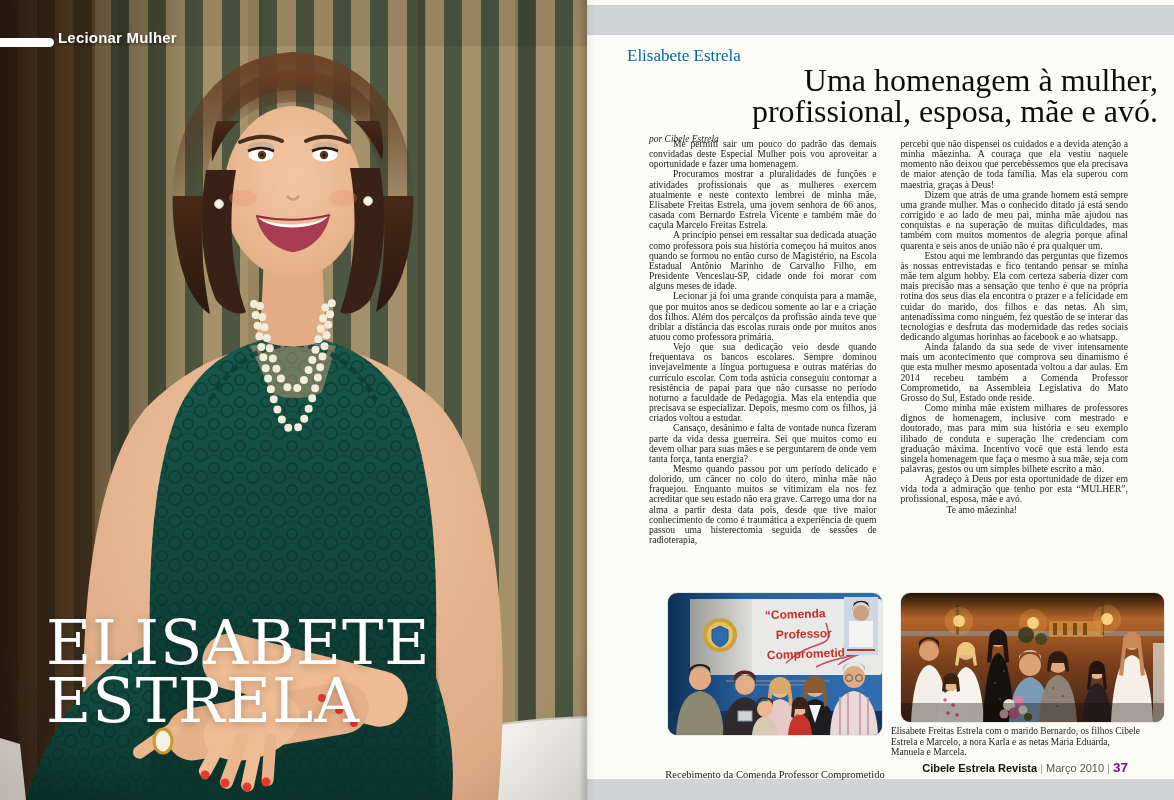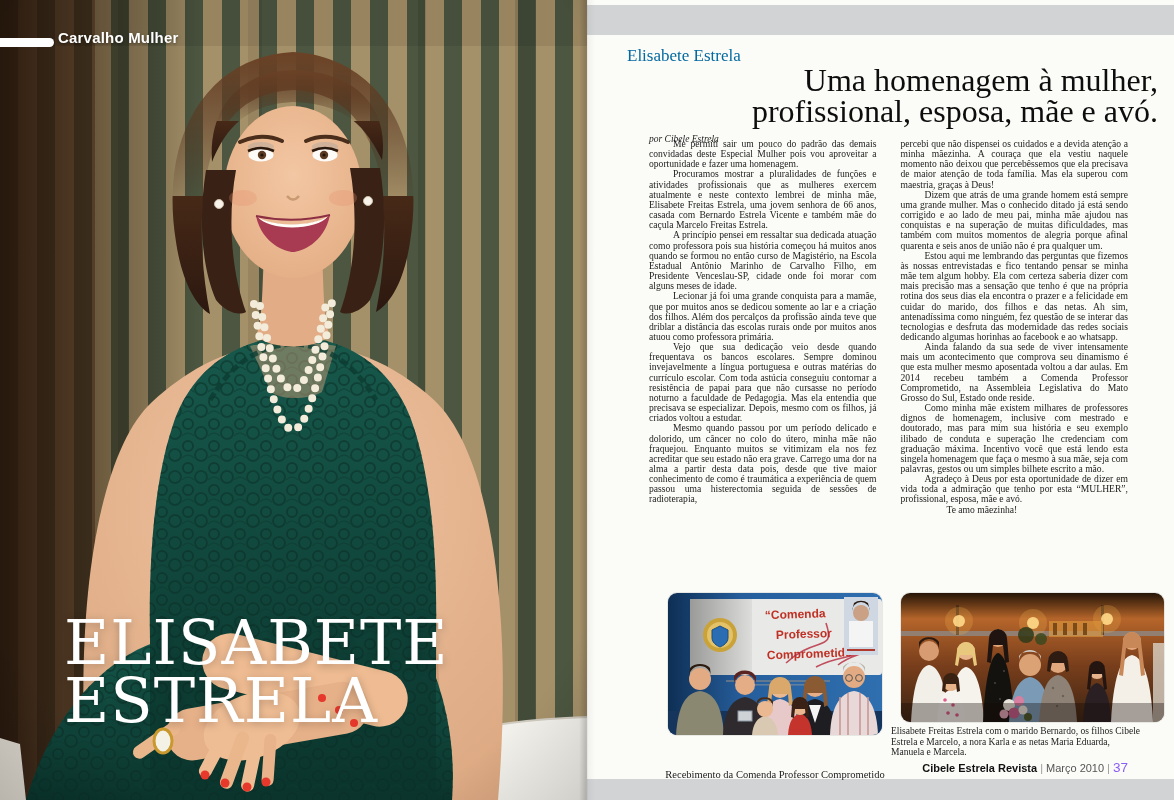--- a/index.html
+++ b/index.html
@@ -173,7 +173,7 @@
     </svg>
 
     <div class="tag-pill"></div>
-    <div class="tag-label">Carvalho Mulher</div>
+    <div class="tag-label">Lecionar Mulher</div>
     <div class="name-block">
       <div>ELISABETE</div>
       <div>ESTRELA</div>

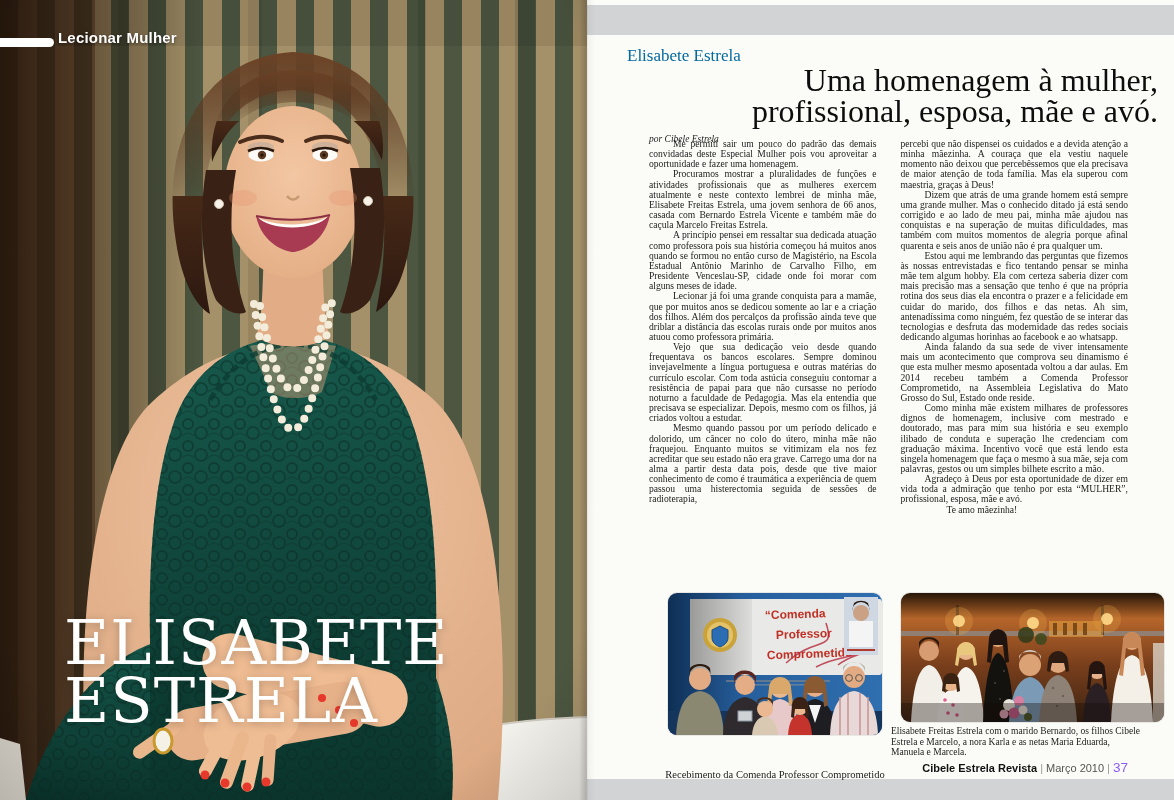--- a/index.html
+++ b/index.html
@@ -198,6 +198,7 @@
         <p>A princípio pensei em ressaltar sua dedicada atuação como professora pois sua história começou há muitos anos quando se formou no então curso de Magistério, na Escola Estadual Antônio Marinho de Carvalho Filho, em Presidente Venceslau-SP, cidade onde foi morar com alguns meses de idade.</p>
         <p>Lecionar já foi uma grande conquista para a mamãe, que por muitos anos se dedicou somente ao lar e a criação dos filhos. Além dos percalços da profissão ainda teve que driblar a distância das escolas rurais onde por muitos anos atuou como professora primária.</p>
         <p>Vejo que sua dedicação veio desde quando frequentava os bancos escolares. Sempre dominou invejavelmente a língua portuguesa e outras matérias do currículo escolar. Com toda astúcia conseguiu contornar a resistência de papai para que não cursasse no período noturno a faculdade de Pedagogia. Mas ela entendia que precisava se especializar. Depois, mesmo com os filhos, já criados voltou a estudar.</p>
+        <p>Cansaço, desânimo e falta de vontade nunca fizeram parte da vida dessa guerreira. Sei que muitos como eu devem olhar para suas mães e se perguntarem de onde vem tanta força, tanta energia?</p>
         <p>Mesmo quando passou por um período delicado e dolorido, um câncer no colo do útero, minha mãe não fraquejou. Enquanto muitos se vitimizam ela nos fez acreditar que seu estado não era grave. Carrego uma dor na alma a partir desta data pois, desde que tive maior conhecimento de como é traumática a experiência de quem passou uma histerectomia seguida de sessões de radioterapia,</p>
       </div>
       <div class="col">

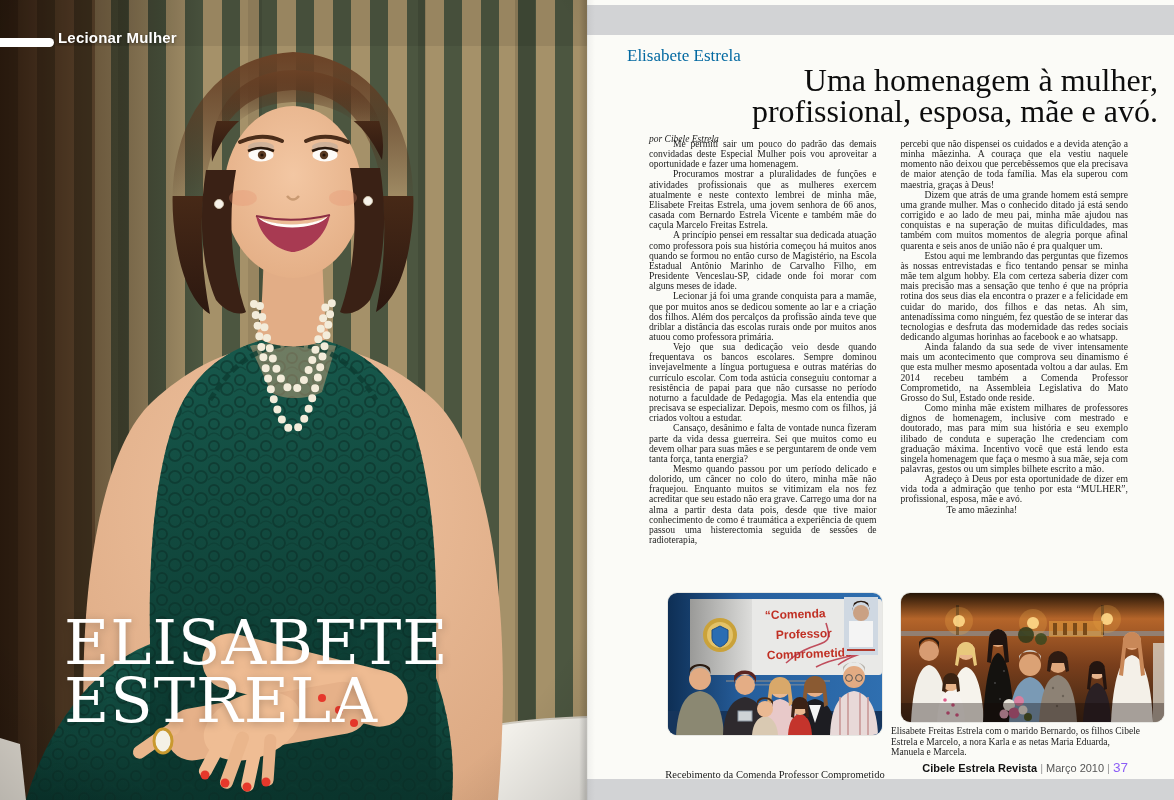--- a/index.html
+++ b/index.html
@@ -13,7 +13,7 @@
   .tag-label{position:absolute;left:58px;top:29px;font-family:"Liberation Sans",sans-serif;
              font-weight:700;font-size:15px;color:#fff;letter-spacing:.2px;
              text-shadow:0 1px 3px rgba(0,0,0,.45);}
-  .name-block{position:absolute;left:64px;top:614px;color:#fff;
+  .name-block{position:absolute;left:46px;top:614px;color:#fff;
               font-family:"DejaVu Serif","Liberation Serif",serif;
               font-size:62px;line-height:58px;letter-spacing:1px;
               text-shadow:0 2px 8px rgba(0,0,0,.25);white-space:nowrap;}

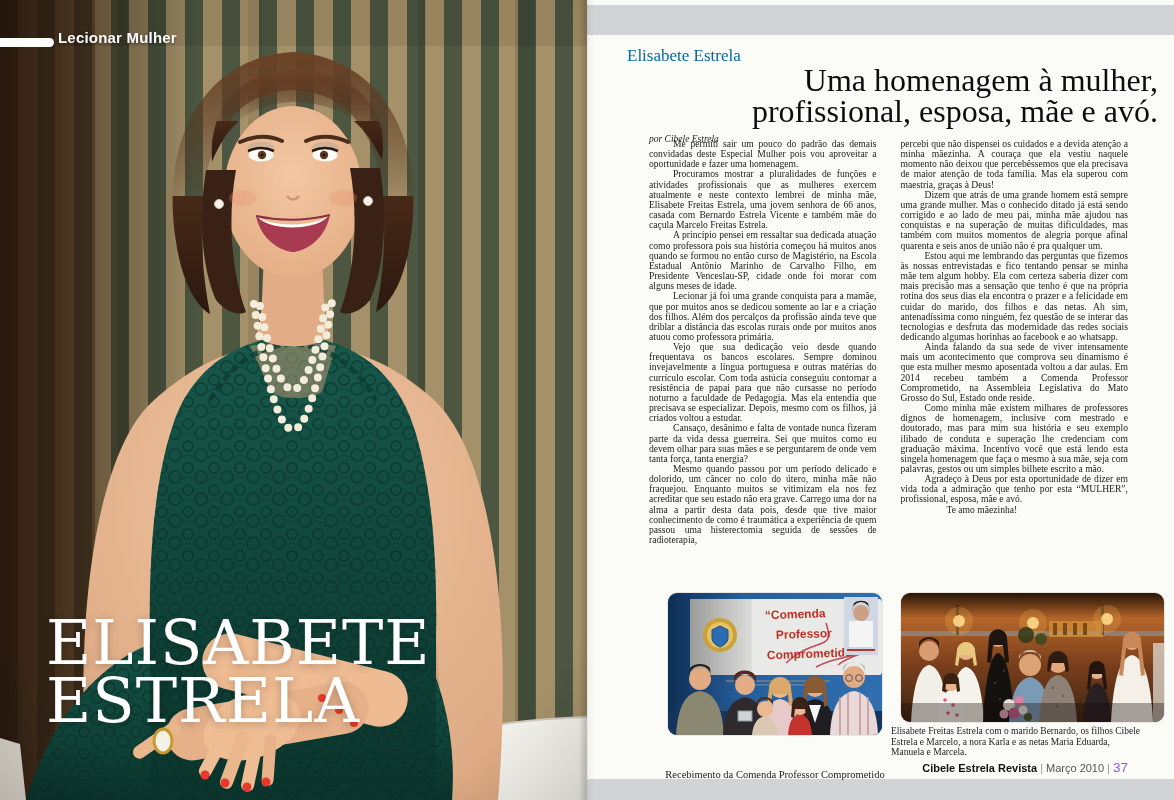--- a/index.html
+++ b/index.html
@@ -43,7 +43,7 @@
           font-size:11px;color:#555;white-space:nowrap;}
   .footer .mag{font-weight:700;color:#111;}
   .footer .sep{color:#999;margin:0 3px;font-weight:400;}
-  .footer .pgnum{font-weight:400;color:#8b5cf6;font-size:13.5px;}
+  .footer .pgnum{font-weight:700;color:#701a75;font-size:13.5px;}
   .seam{position:absolute;left:579px;top:0;width:16px;height:800px;pointer-events:none;
         background:linear-gradient(90deg,rgba(0,0,0,0) 0%,rgba(0,0,0,.16) 45%,
                    rgba(0,0,0,.04) 58%,rgba(0,0,0,0) 100%);}

